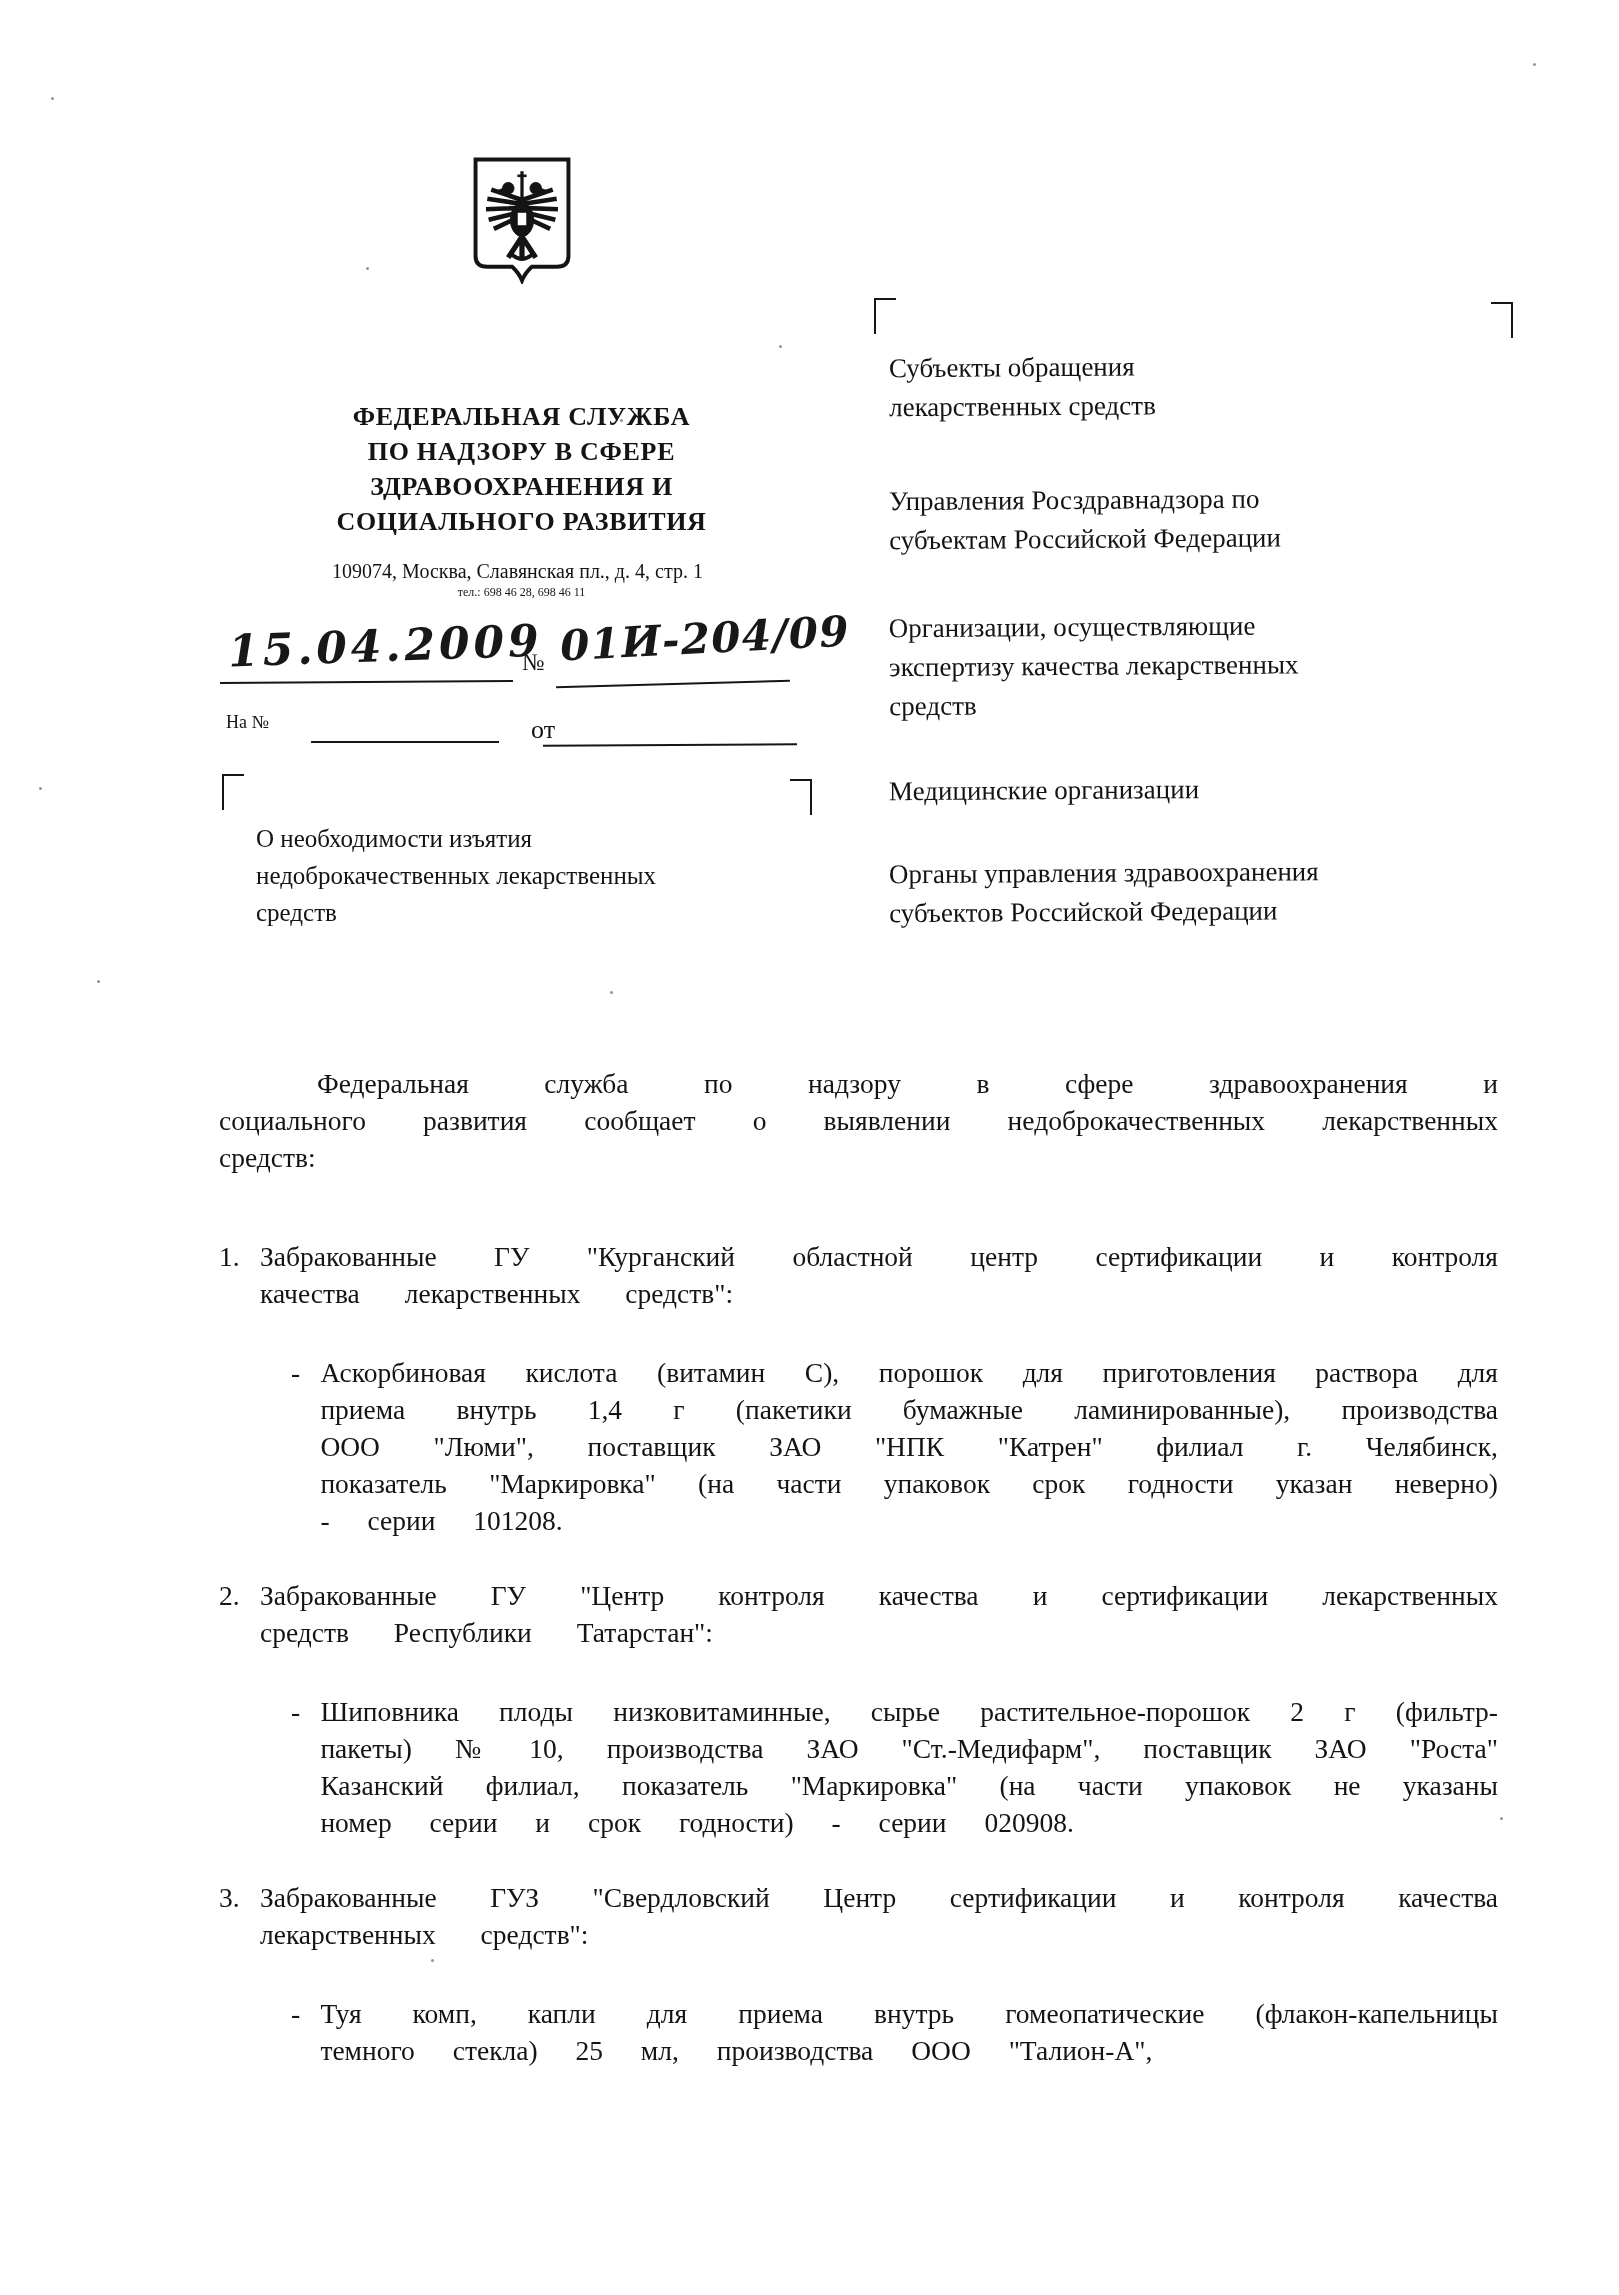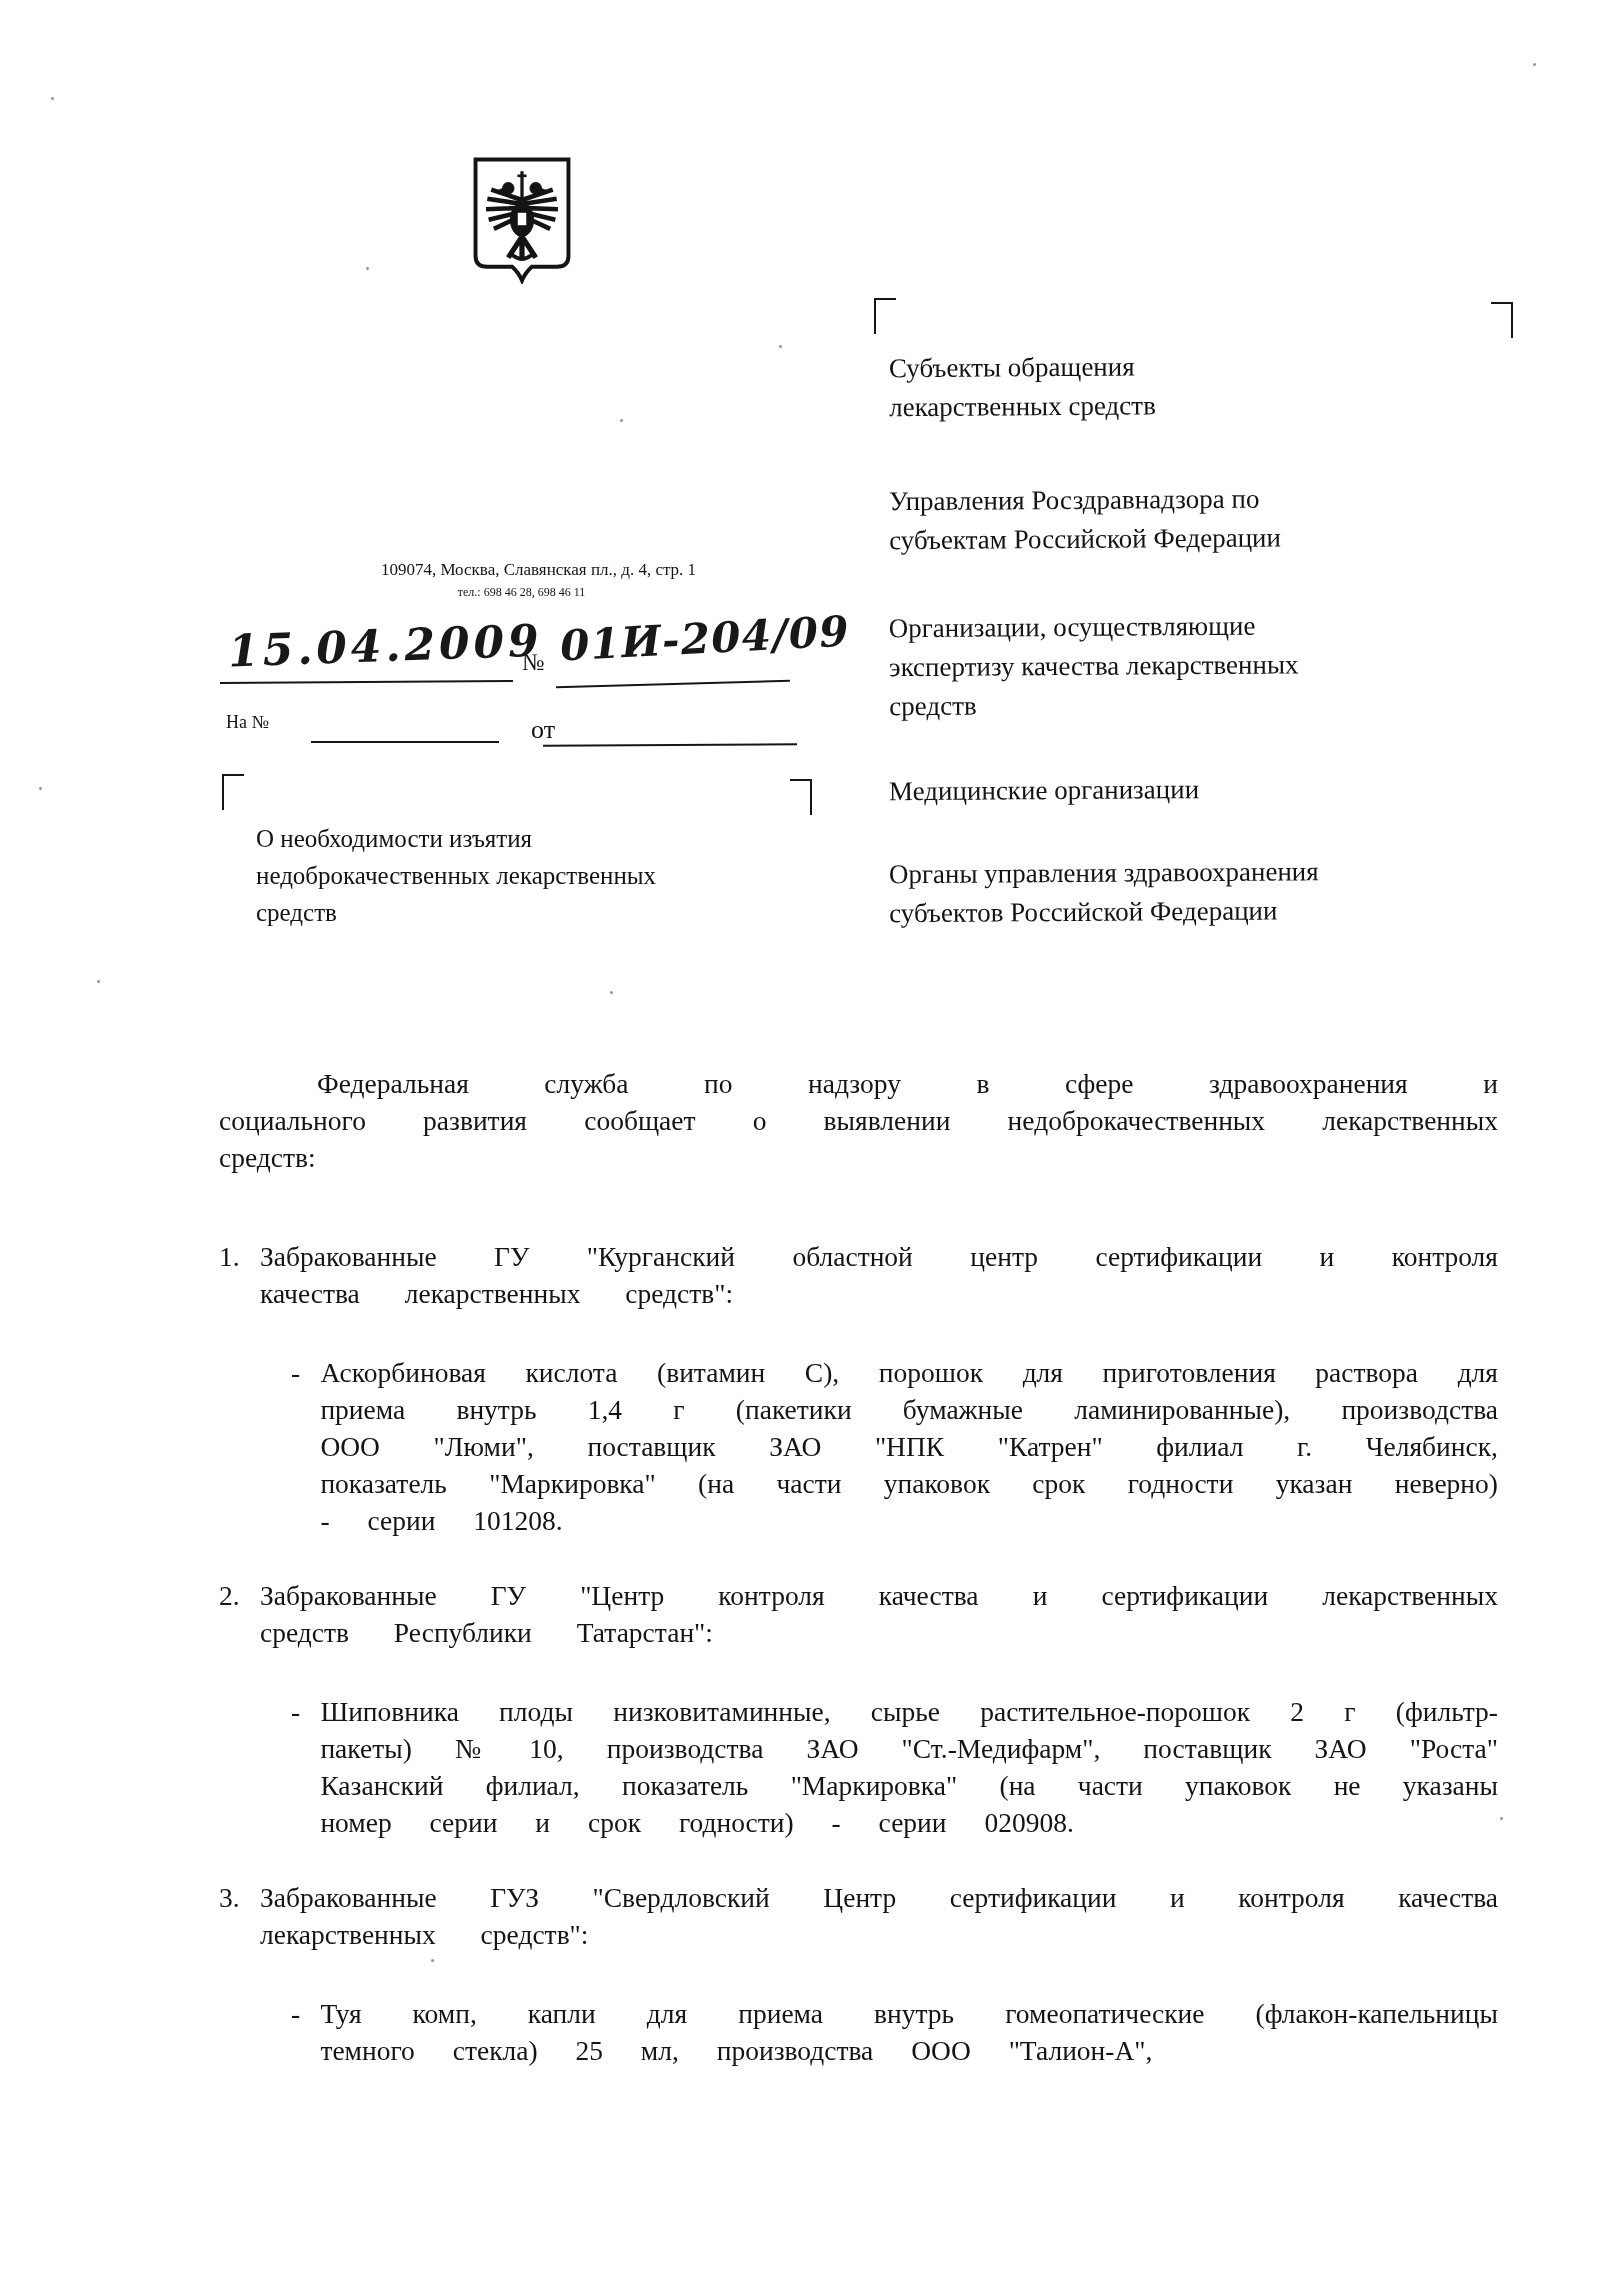--- a/index.html
+++ b/index.html
@@ -94,6 +94,10 @@
     </svg>
   </div>
 
+  <div class="abs service ctr b pre">ФЕДЕРАЛЬНАЯ СЛУЖБА
+ПО НАДЗОРУ В СФЕРЕ
+ЗДРАВООХРАНЕНИЯ И
+СОЦИАЛЬНОГО РАЗВИТИЯ</div>
   <div class="abs addr ctr">109074, Москва, Славянская пл., д. 4, стр. 1</div>
   <div class="abs phone ctr">тел.: 698 46 28, 698 46 11</div>
 

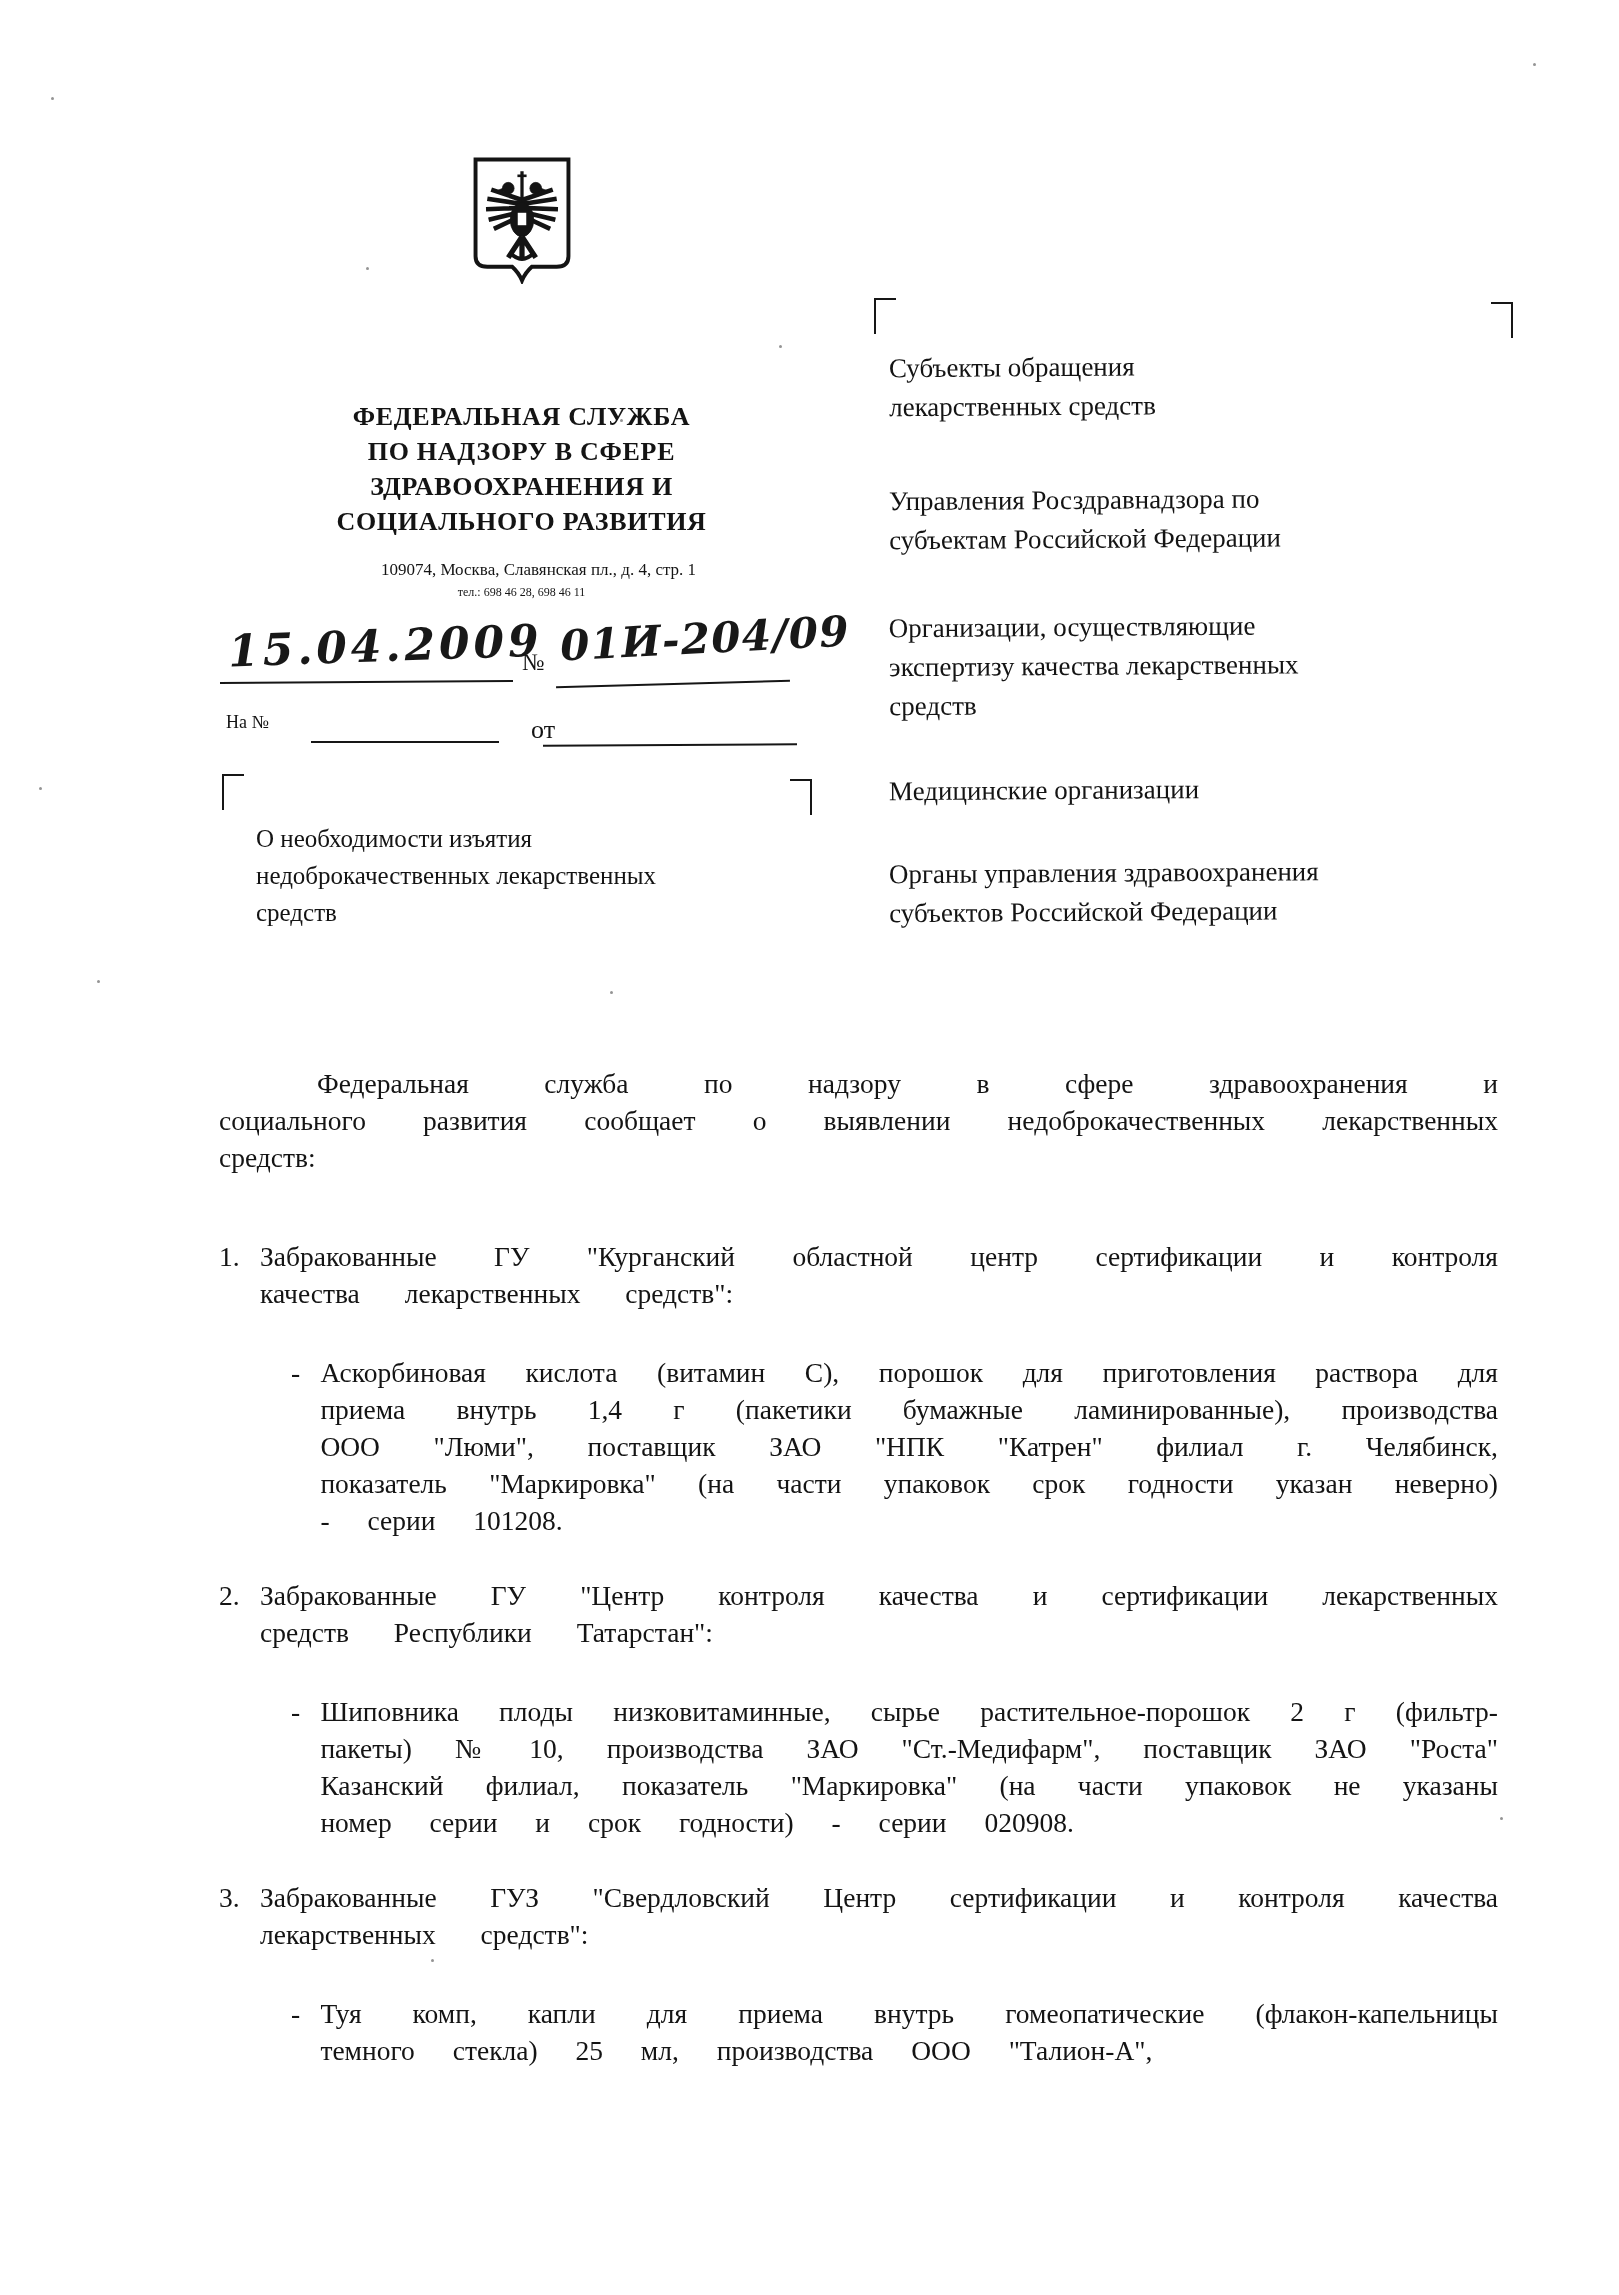--- a/index.html
+++ b/index.html
@@ -17,7 +17,7 @@
   .emblem{left:469px;top:154px;width:106px;height:130px;}
   .ministry{left:240px;top:294px;width:563px;font-size:19px;line-height:23.6px;}
   .service{left:240px;top:399px;width:563px;font-size:26px;line-height:35px;letter-spacing:0.7px;}
-  .addr{left:257px;top:560px;width:563px;font-size:17px;}
+  .addr{left:236px;top:560px;width:563px;font-size:20px;}
   .phone{left:240px;top:585px;width:563px;font-size:12px;}
 
   .hand{font-style:italic;font-weight:700;font-family:"DejaVu Serif","Liberation Serif",serif;color:#181818;}

